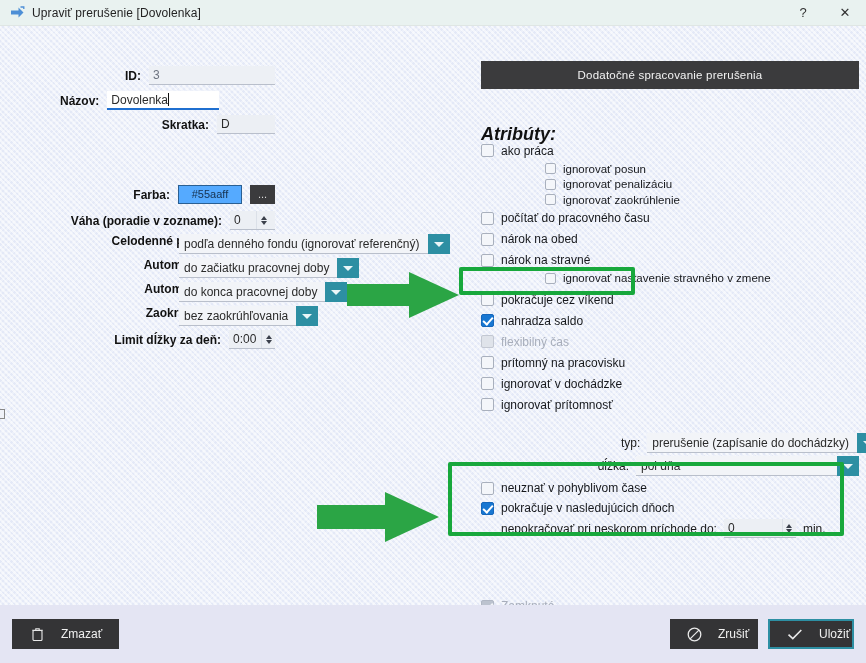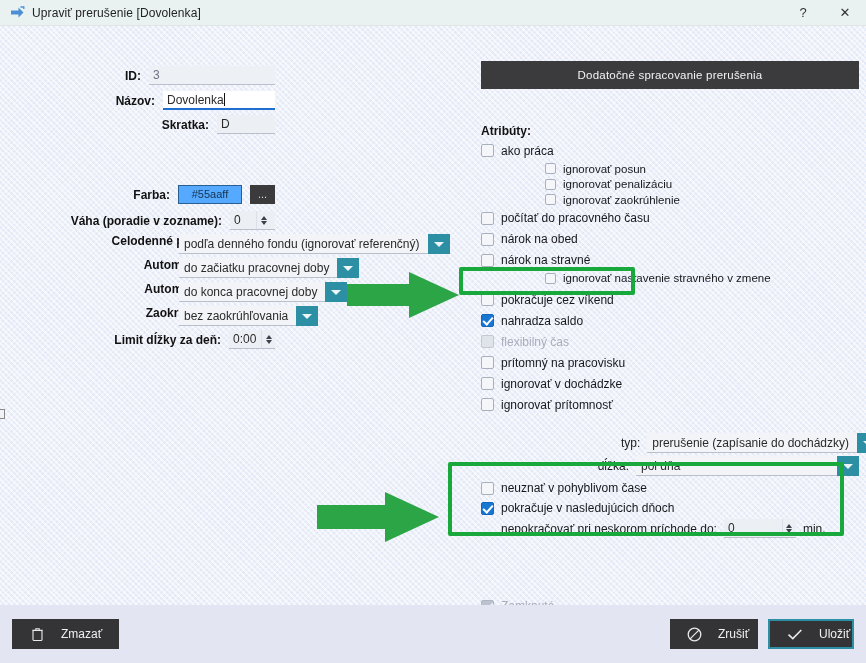--- a/index.html
+++ b/index.html
@@ -213,7 +213,7 @@
       <span class="txt readonly" style="width:126px;">3</span>
     </div>
 
-    <div class="row" style="left:60px; top:65px; width:215px; justify-content:flex-end;">
+    <div class="row" style="left:60px; top:65px; width:215px; justify-content:flex-start;">
       <span class="lbl">Názov:</span>
       <span class="txt focused" style="width:112px; position:relative;"><span>Dovolenka</span><span style="display:inline-block;width:1px;height:13px;
             background:#111;vertical-align:-2px;"></span></span>

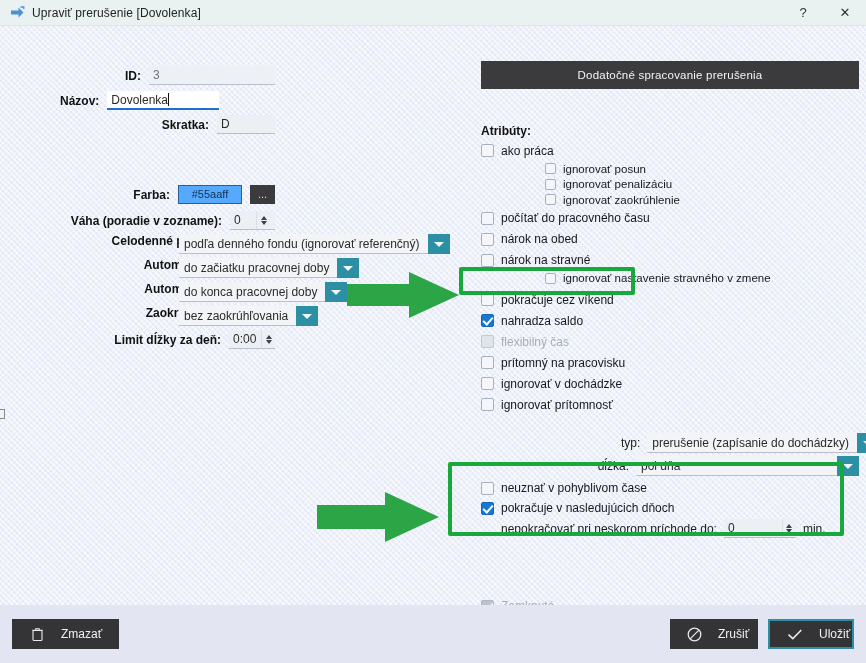--- a/index.html
+++ b/index.html
@@ -156,7 +156,7 @@
 
   #atributy {
     position:absolute; left:481px; top:98px;
-    font-weight:bold; font-size:12px; color:#111;
+    font-style: italic; font-weight:bold; font-size:18px; color:#111;
   }
 
   .attr-list { position:absolute; left:481px; top:114px; width:380px; }

